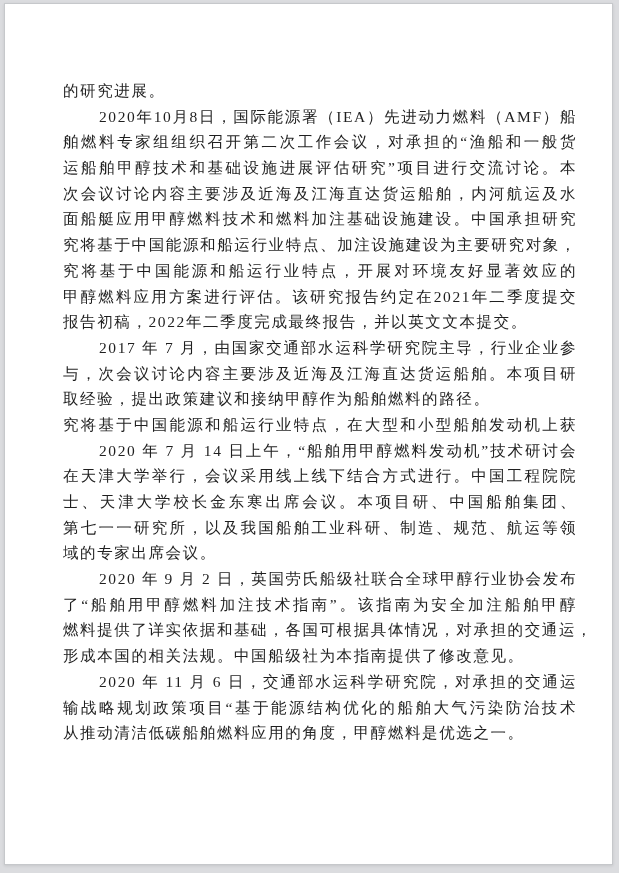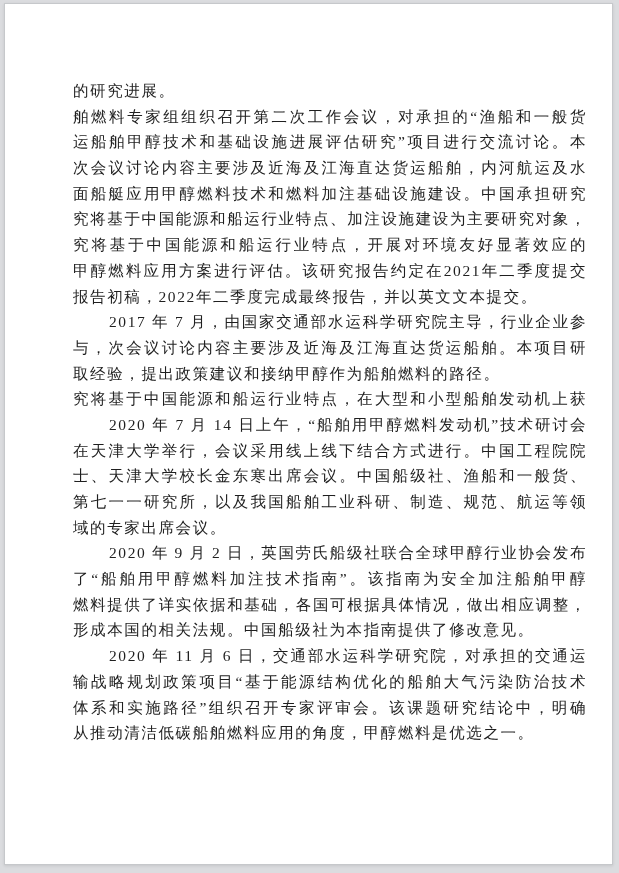--- a/index.html
+++ b/index.html
@@ -33,7 +33,6 @@
     top: 74px;
     width: 514px;
     color: var(--ink, #1f1f1f);
-    margin-left: 10px;
   }
   .line {
     height: 25.7px;

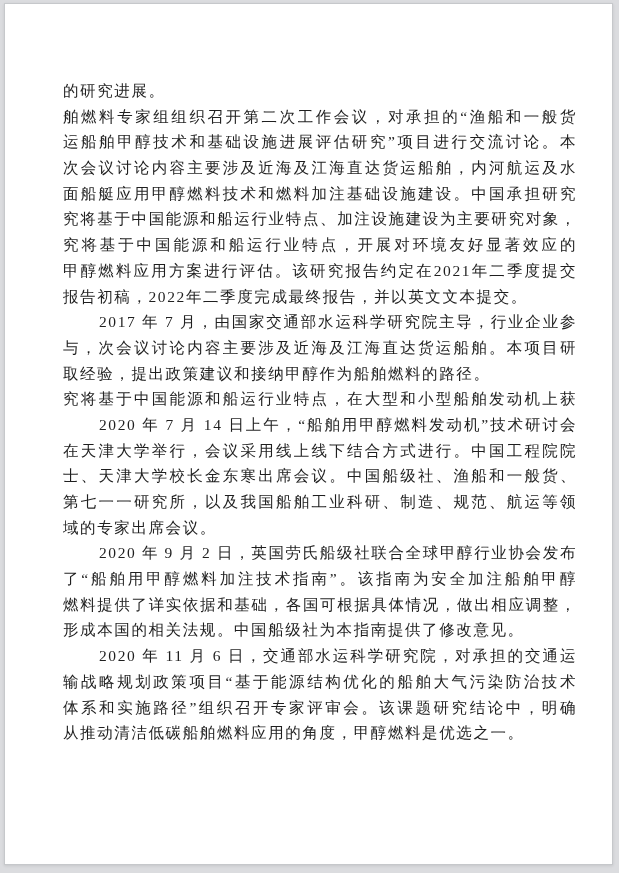--- a/index.html
+++ b/index.html
@@ -60,6 +60,7 @@
   <div class="paper">
     <div class="text-block">
         <div class="line end">的研究进展。</div>
+        <div class="line indent">2020年10月8日，国际能源署（IEA）先进动力燃料（AMF）船</div>
         <div class="line">舶燃料专家组组织召开第二次工作会议，对承担的“渔船和一般货</div>
         <div class="line">运船舶甲醇技术和基础设施进展评估研究”项目进行交流讨论。本</div>
         <div class="line">次会议讨论内容主要涉及近海及江海直达货运船舶，内河航运及水</div>

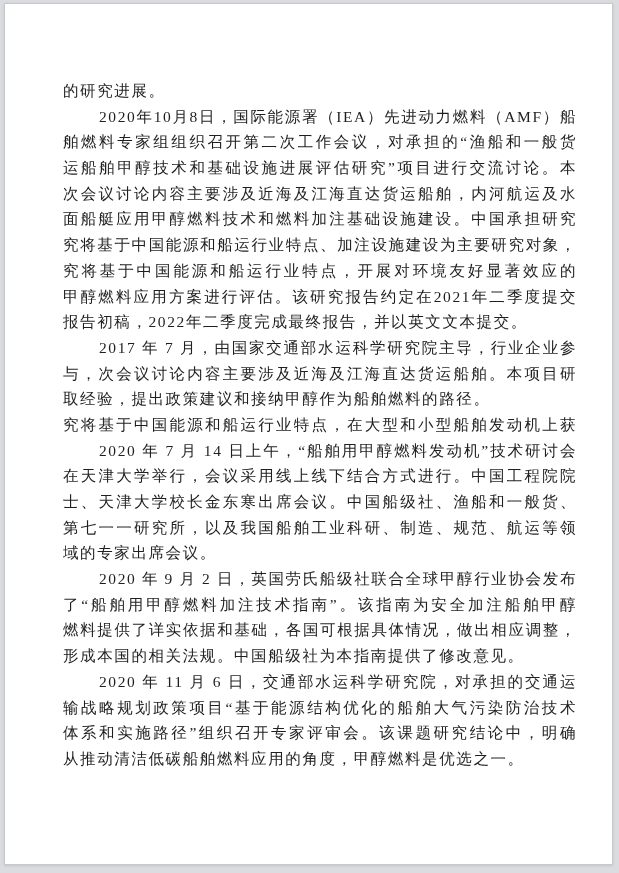--- a/index.html
+++ b/index.html
@@ -75,7 +75,7 @@
         <div class="line">究将基于中国能源和船运行业特点，在大型和小型船舶发动机上获</div>
         <div class="line indent">2020 年 7 月 14 日上午，“船舶用甲醇燃料发动机”技术研讨会</div>
         <div class="line">在天津大学举行，会议采用线上线下结合方式进行。中国工程院院</div>
-        <div class="line">士、天津大学校长金东寒出席会议。中国船级社、渔船和一般货、</div>
+        <div class="line">士、天津大学校长金东寒出席会议。本项目研、中国船舶集团、</div>
         <div class="line">第七一一研究所，以及我国船舶工业科研、制造、规范、航运等领</div>
         <div class="line end">域的专家出席会议。</div>
         <div class="line indent">2020 年 9 月 2 日，英国劳氏船级社联合全球甲醇行业协会发布</div>

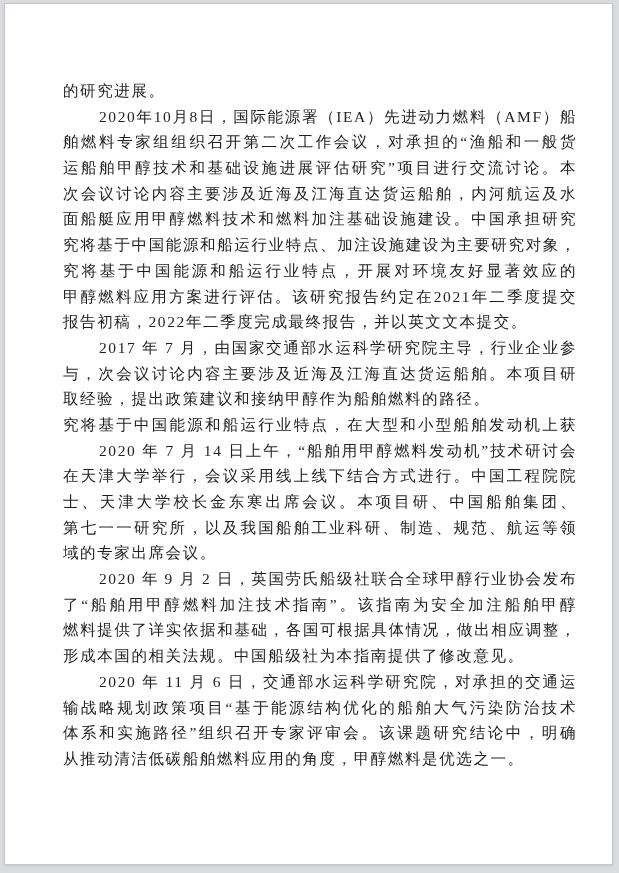--- a/index.html
+++ b/index.html
@@ -80,7 +80,7 @@
         <div class="line end">域的专家出席会议。</div>
         <div class="line indent">2020 年 9 月 2 日，英国劳氏船级社联合全球甲醇行业协会发布</div>
         <div class="line">了“船舶用甲醇燃料加注技术指南”。该指南为安全加注船舶甲醇</div>
-        <div class="line">燃料提供了详实依据和基础，各国可根据具体情况，做出相应调整，</div>
+        <div class="line">燃料提供了详实依据和基础，各国可根据具体情况，对承担的交通运，</div>
         <div class="line end">形成本国的相关法规。中国船级社为本指南提供了修改意见。</div>
         <div class="line indent">2020 年 11 月 6 日，交通部水运科学研究院，对承担的交通运</div>
         <div class="line">输战略规划政策项目“基于能源结构优化的船舶大气污染防治技术</div>

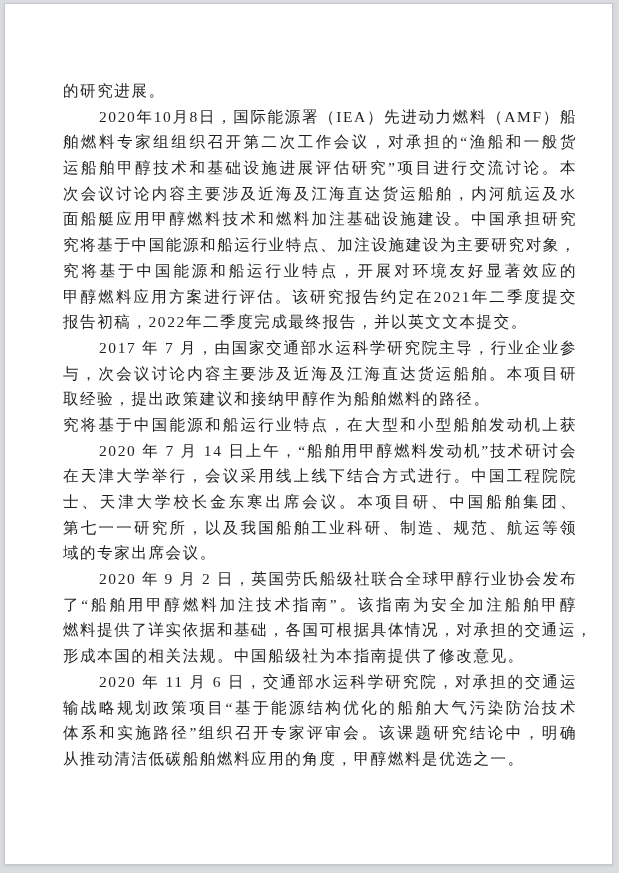--- a/index.html
+++ b/index.html
@@ -84,7 +84,6 @@
         <div class="line end">形成本国的相关法规。中国船级社为本指南提供了修改意见。</div>
         <div class="line indent">2020 年 11 月 6 日，交通部水运科学研究院，对承担的交通运</div>
         <div class="line">输战略规划政策项目“基于能源结构优化的船舶大气污染防治技术</div>
-        <div class="line">体系和实施路径”组织召开专家评审会。该课题研究结论中，明确</div>
         <div class="line end">从推动清洁低碳船舶燃料应用的角度，甲醇燃料是优选之一。</div>
       </div>
   </div>

